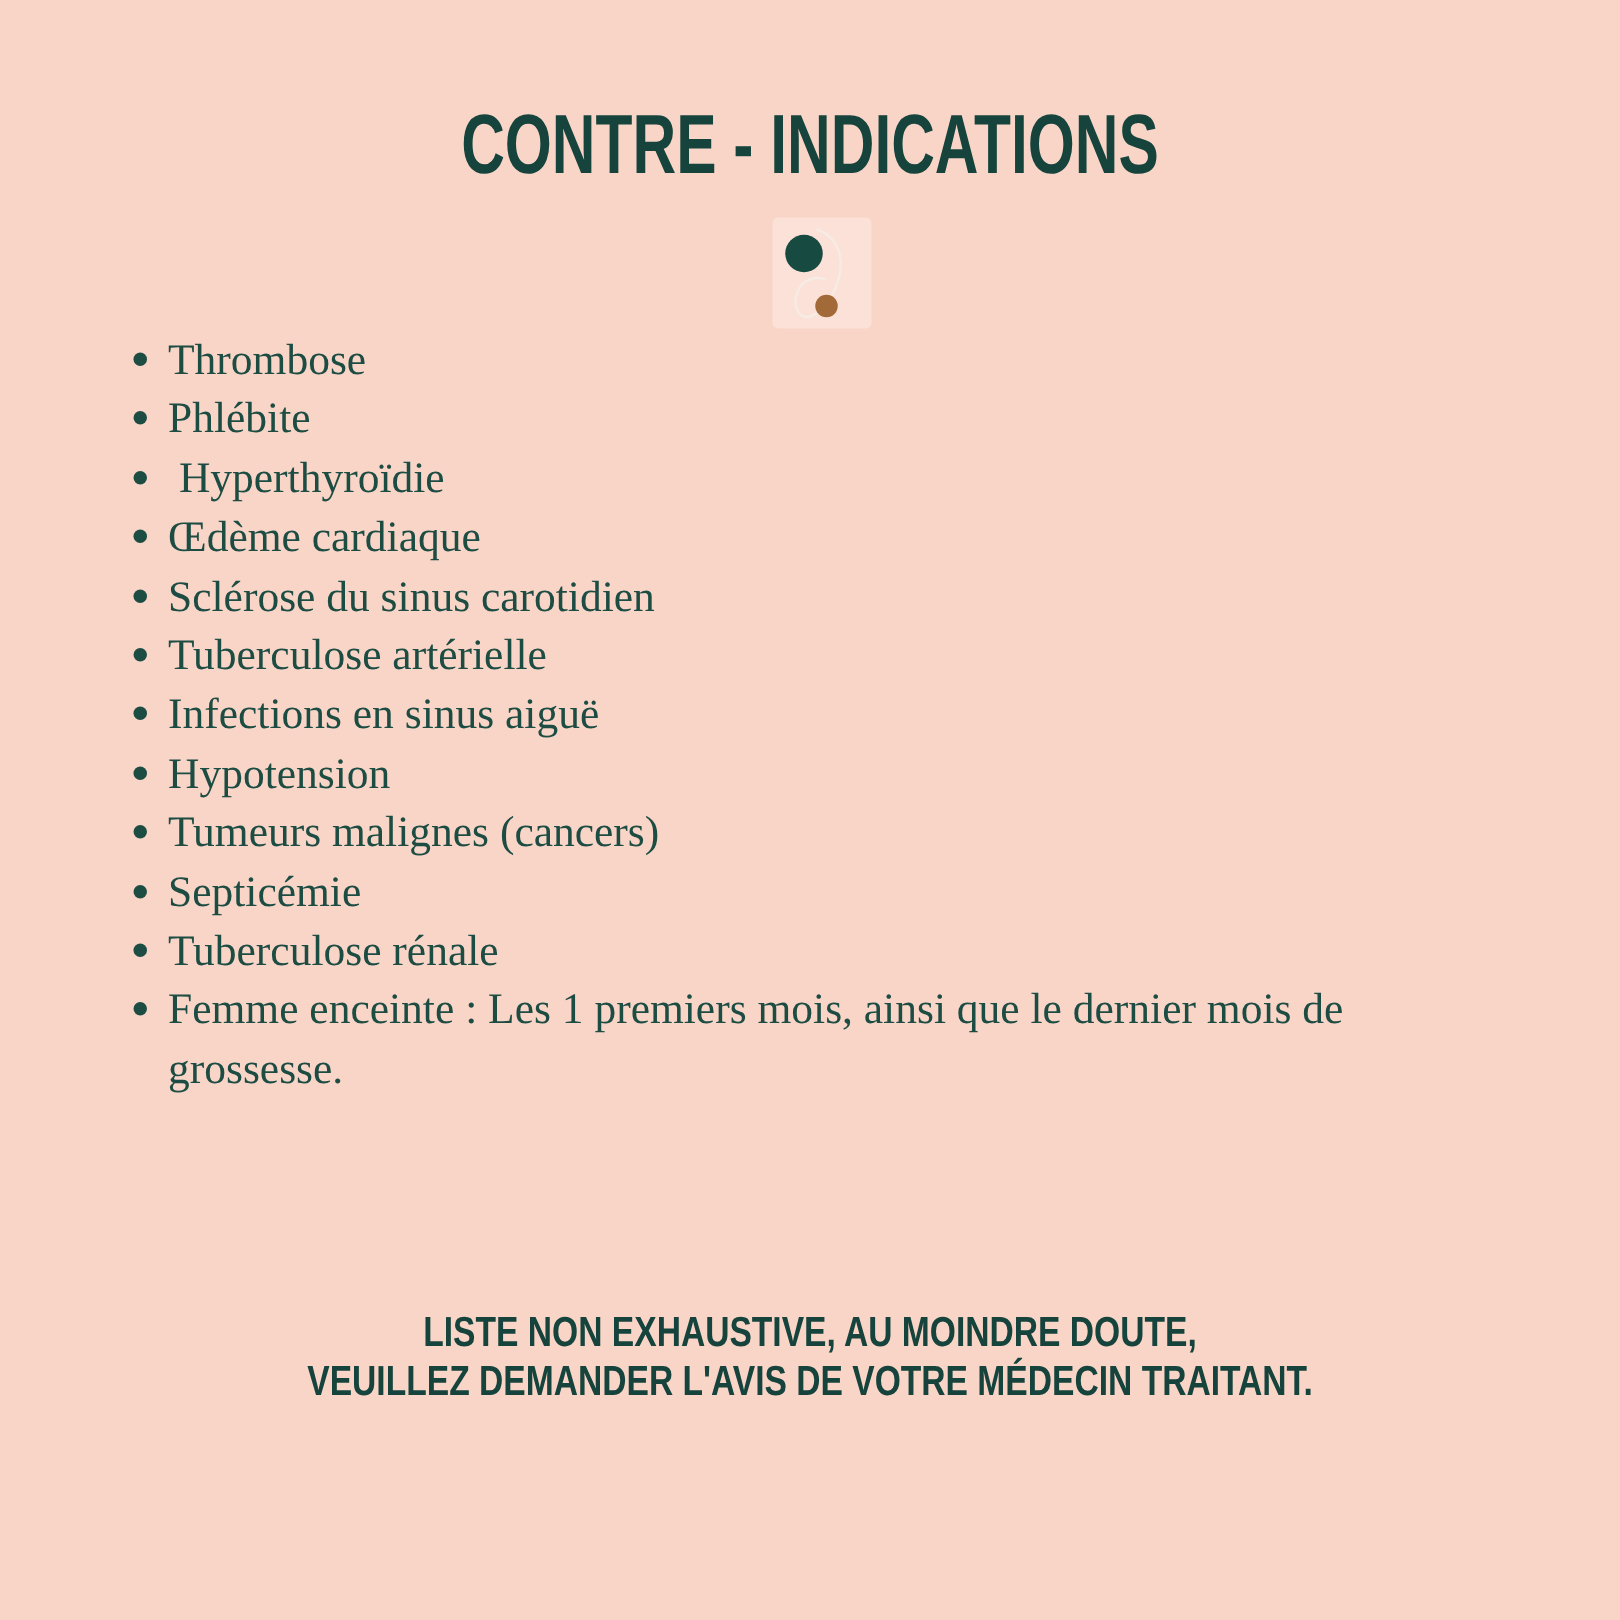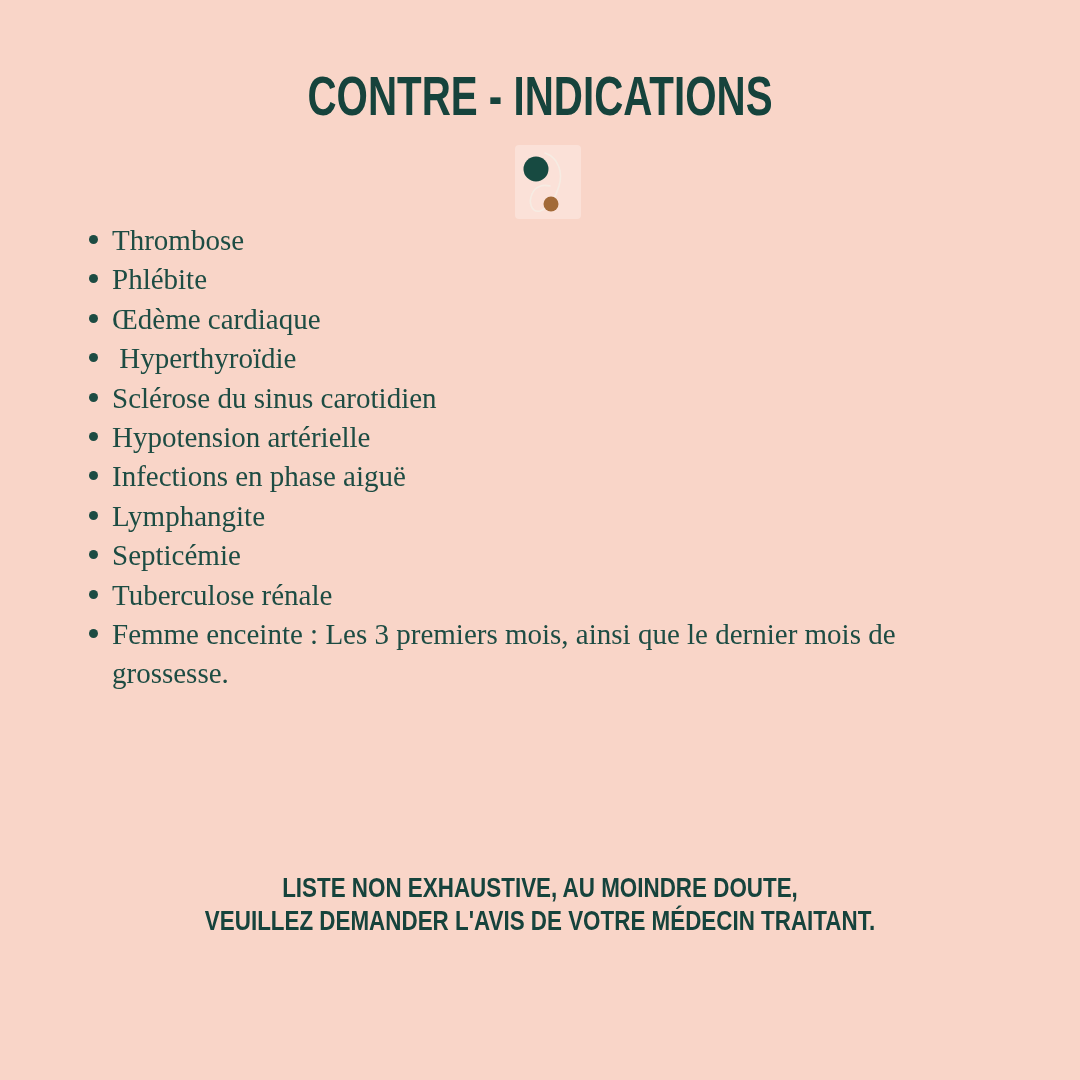--- a/index.html
+++ b/index.html
@@ -135,11 +135,11 @@
     </li>
     <li>
       <span class="bullet"></span>
-      <span class="item-text">Œdème cardiaque</span>
+      <span class="item-text">&nbsp;Hyperthyroïdie</span>
     </li>
     <li>
       <span class="bullet"></span>
-      <span class="item-text">&nbsp;Hyperthyroïdie</span>
+      <span class="item-text">Œdème cardiaque</span>
     </li>
     <li>
       <span class="bullet"></span>

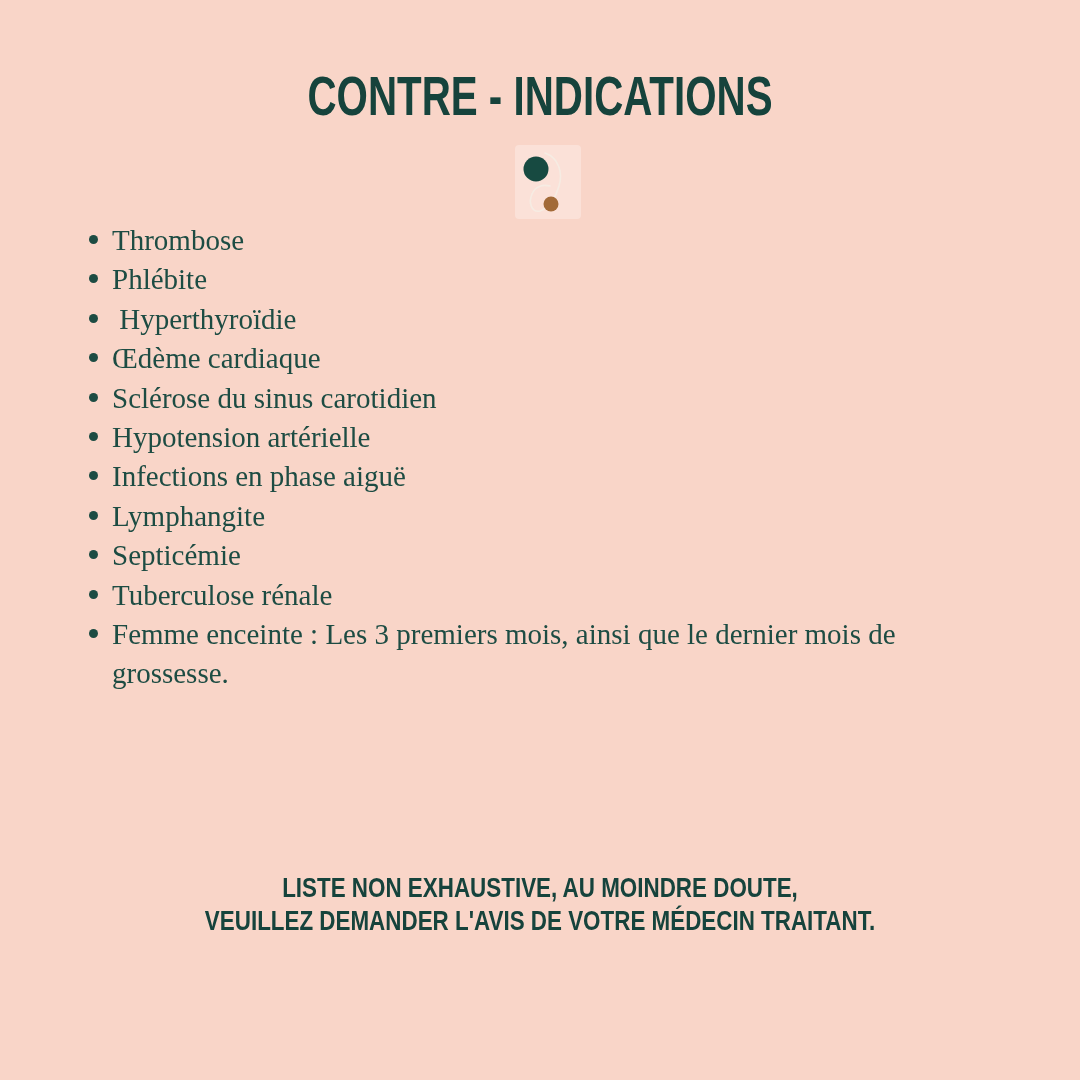--- a/index.html
+++ b/index.html
@@ -147,7 +147,7 @@
     </li>
     <li>
       <span class="bullet"></span>
-      <span class="item-text">Hypotension artérielle</span>
+      <span class="item-text">Tuberculose artérielle</span>
     </li>
     <li>
       <span class="bullet"></span>

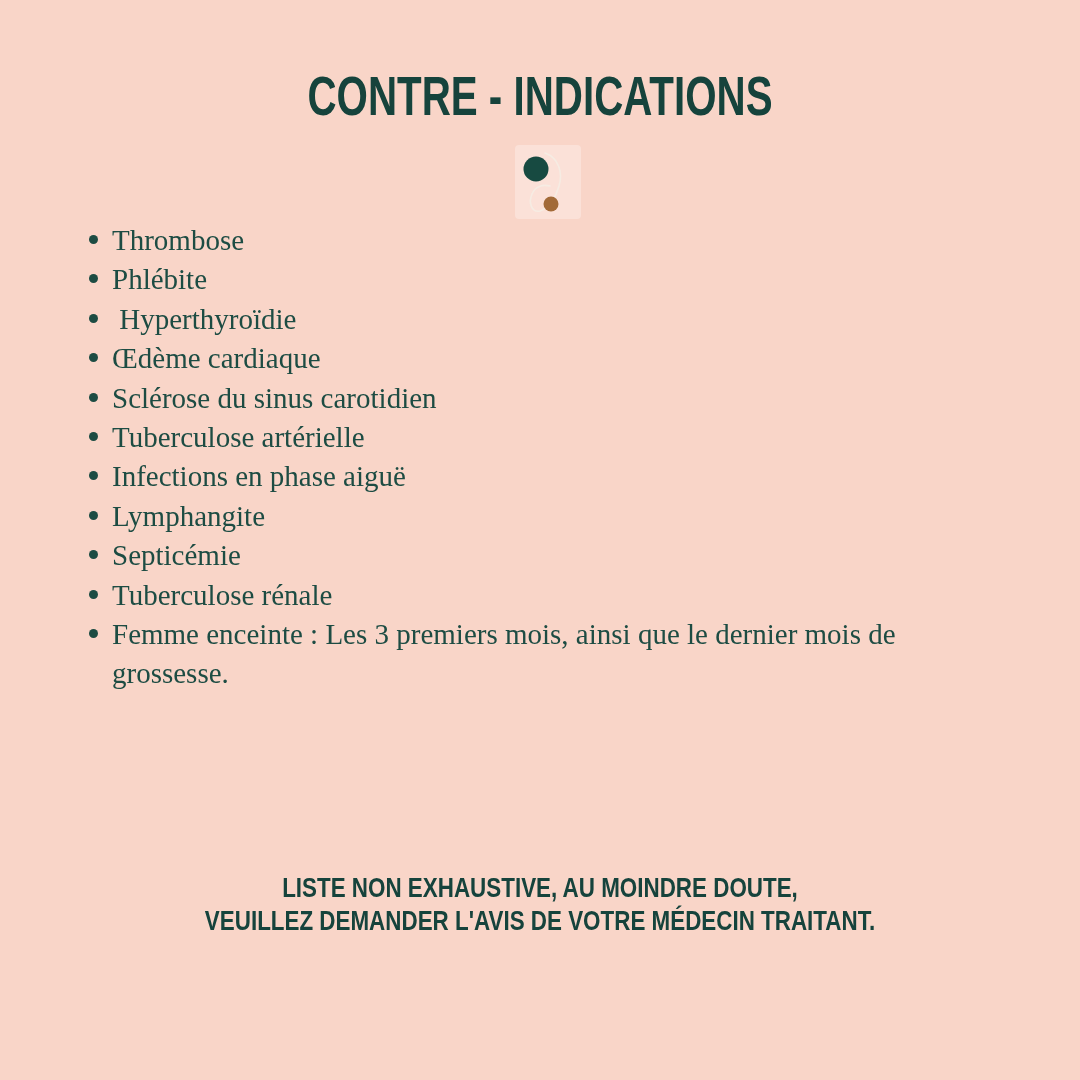--- a/index.html
+++ b/index.html
@@ -151,7 +151,7 @@
     </li>
     <li>
       <span class="bullet"></span>
-      <span class="item-text">Infections en phase aiguë</span>
+      <span class="item-text">Infections en sinus aiguë</span>
     </li>
     <li>
       <span class="bullet"></span>

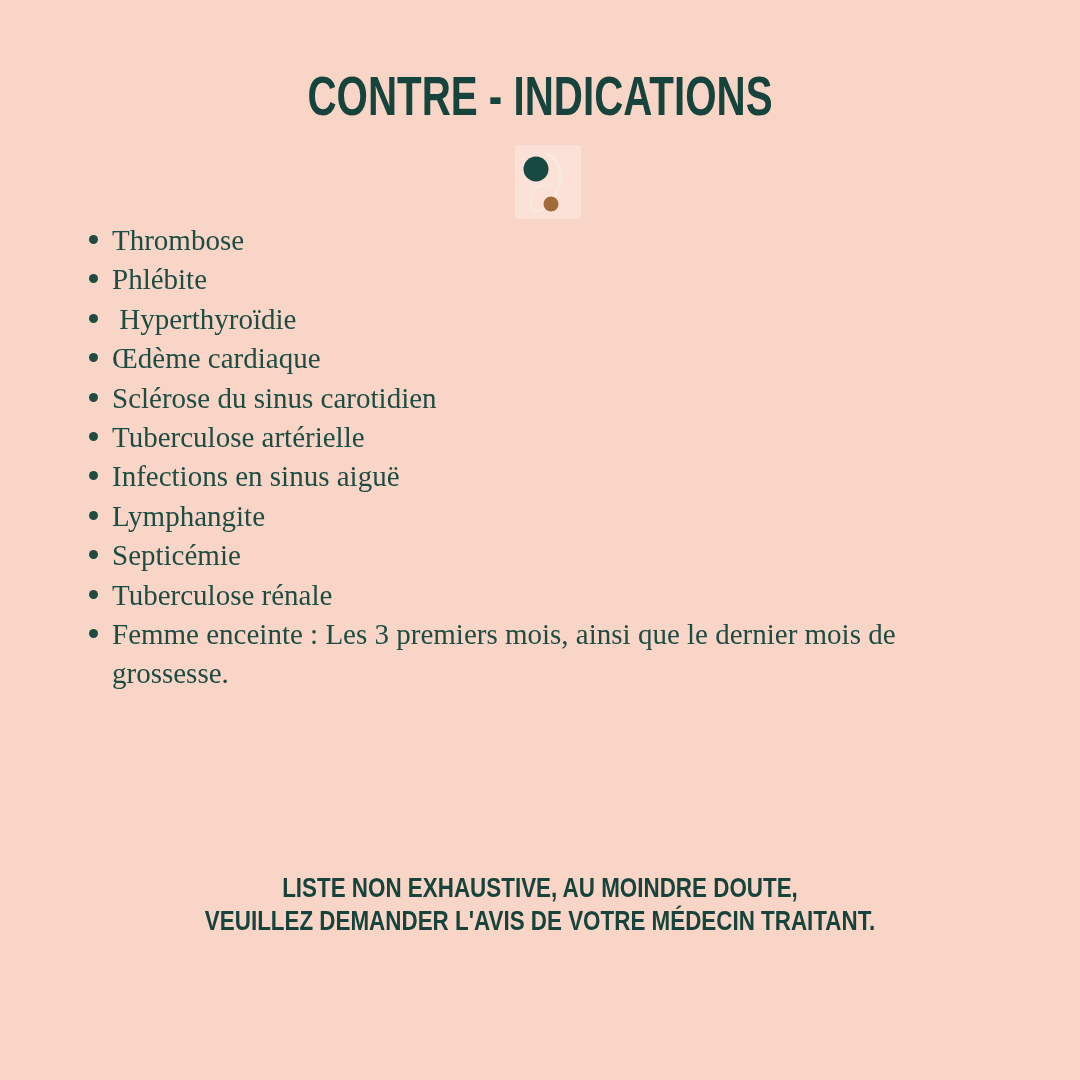--- a/index.html
+++ b/index.html
@@ -155,7 +155,7 @@
     </li>
     <li>
       <span class="bullet"></span>
-      <span class="item-text">Lymphangite</span>
+      <span class="item-text">Hypotension</span>
     </li>
     <li>
       <span class="bullet"></span>

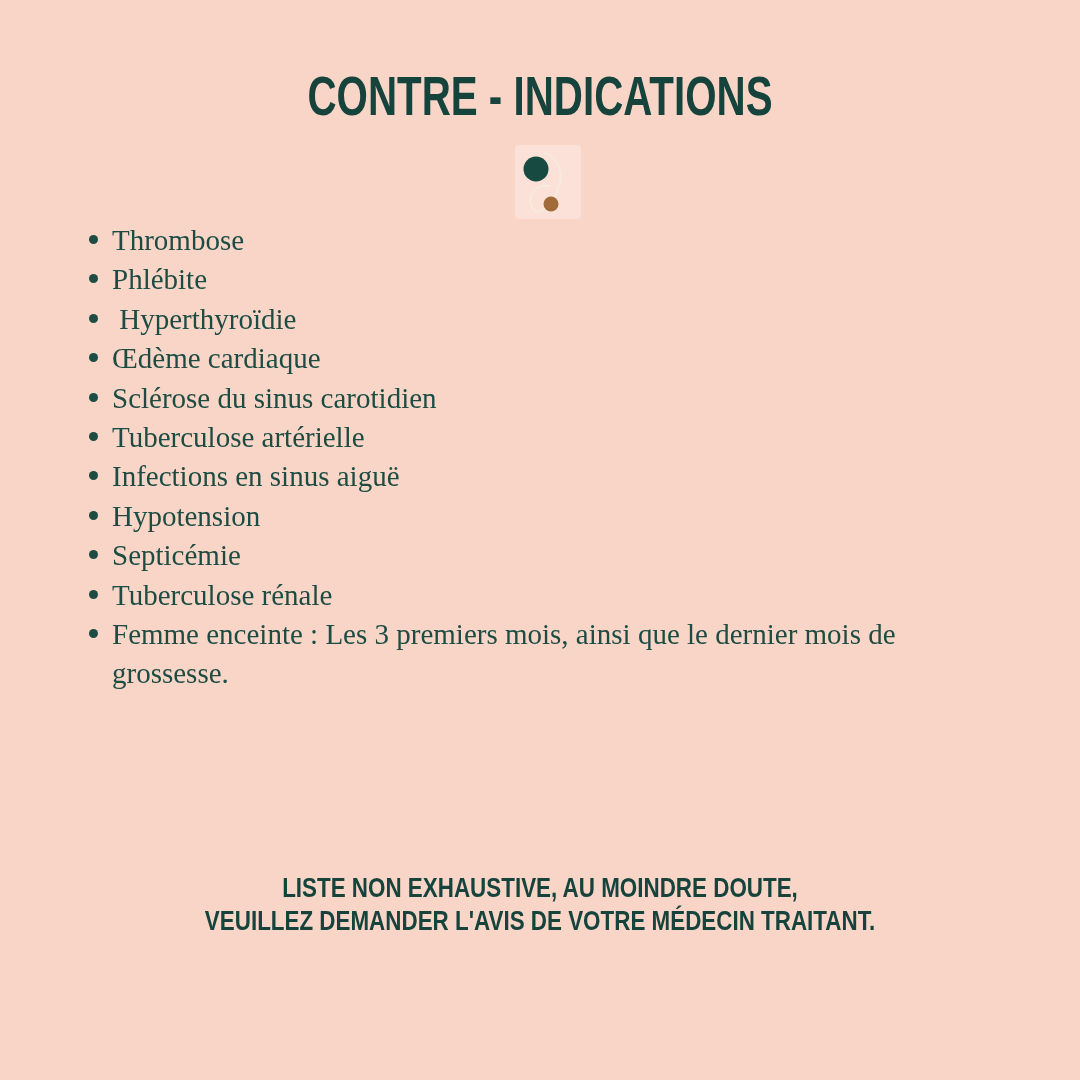--- a/index.html
+++ b/index.html
@@ -159,6 +159,10 @@
     </li>
     <li>
       <span class="bullet"></span>
+      <span class="item-text">Tumeurs malignes (cancers)</span>
+    </li>
+    <li>
+      <span class="bullet"></span>
       <span class="item-text">Septicémie</span>
     </li>
     <li>

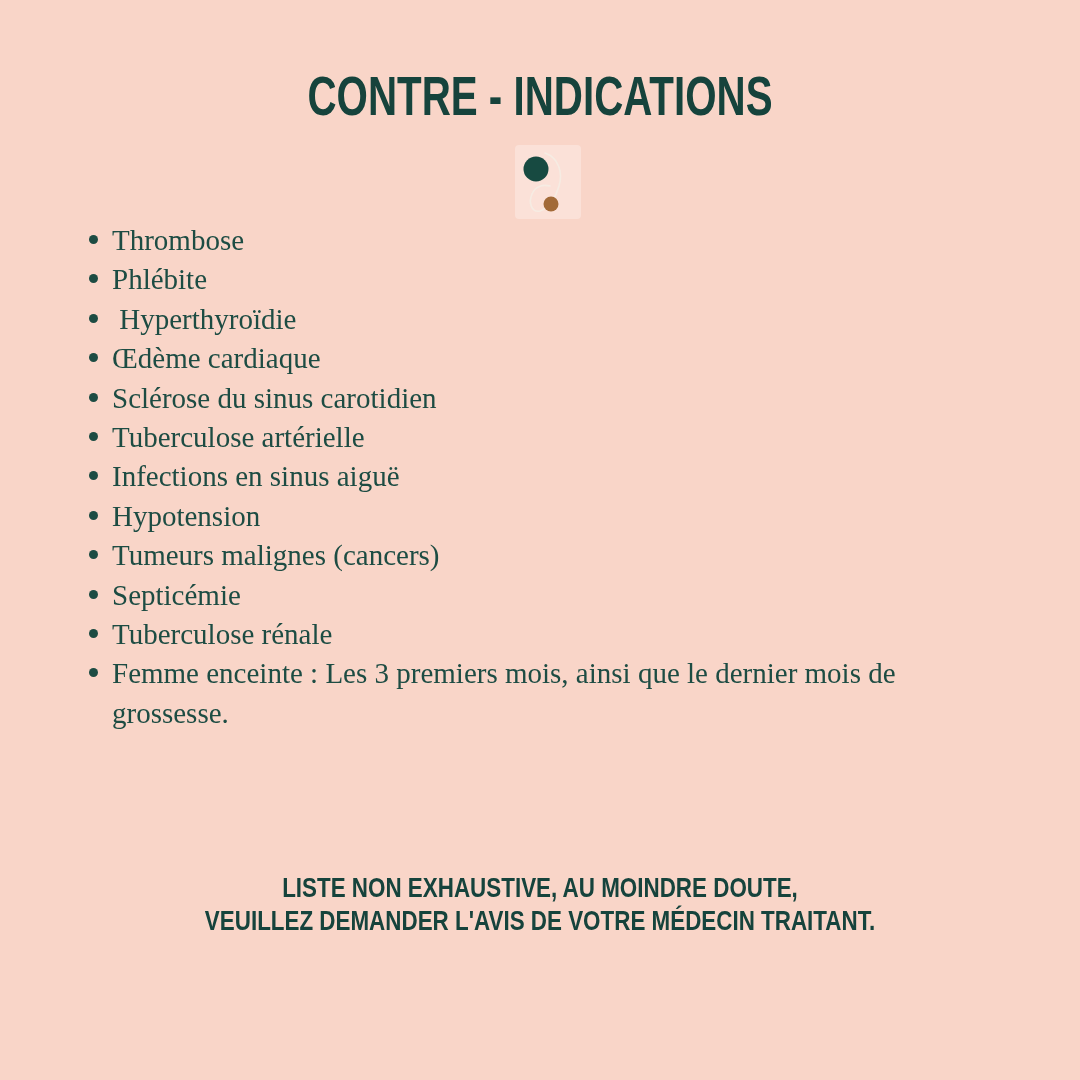--- a/index.html
+++ b/index.html
@@ -171,7 +171,7 @@
     </li>
     <li>
       <span class="bullet"></span>
-      <span class="item-text">Femme enceinte : Les 3 premiers mois, ainsi que le dernier mois de grossesse.</span>
+      <span class="item-text">Femme enceinte : Les 1 premiers mois, ainsi que le dernier mois de grossesse.</span>
     </li>
   </ul>
 

